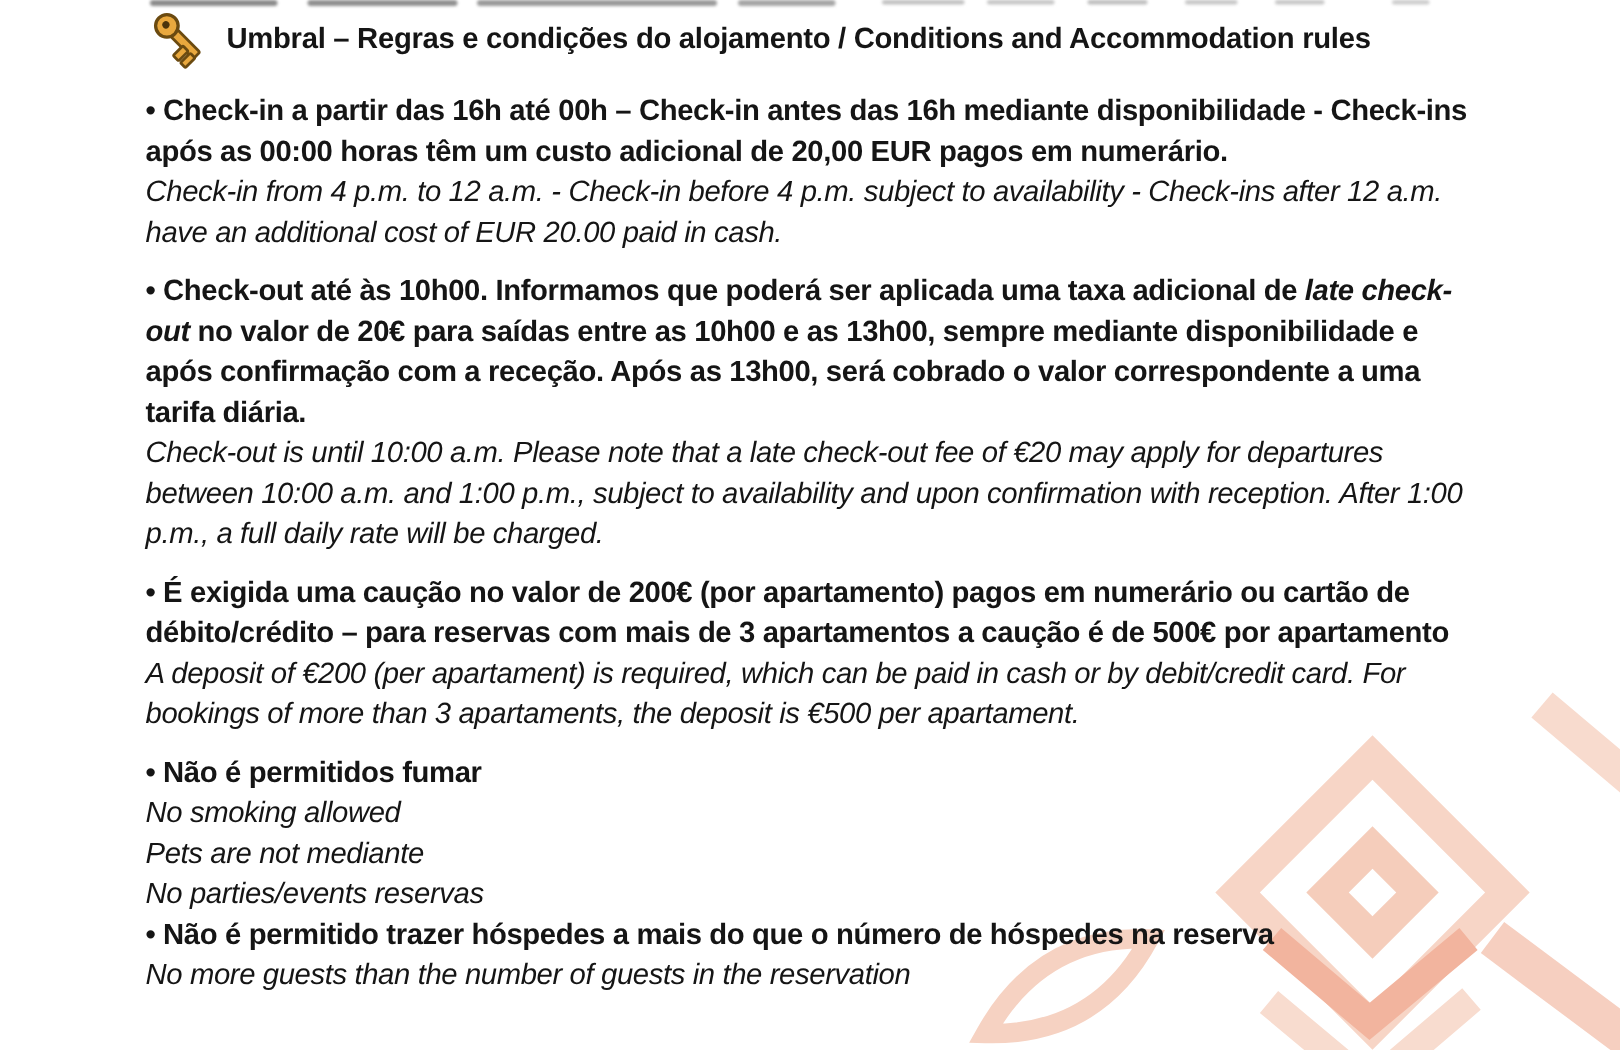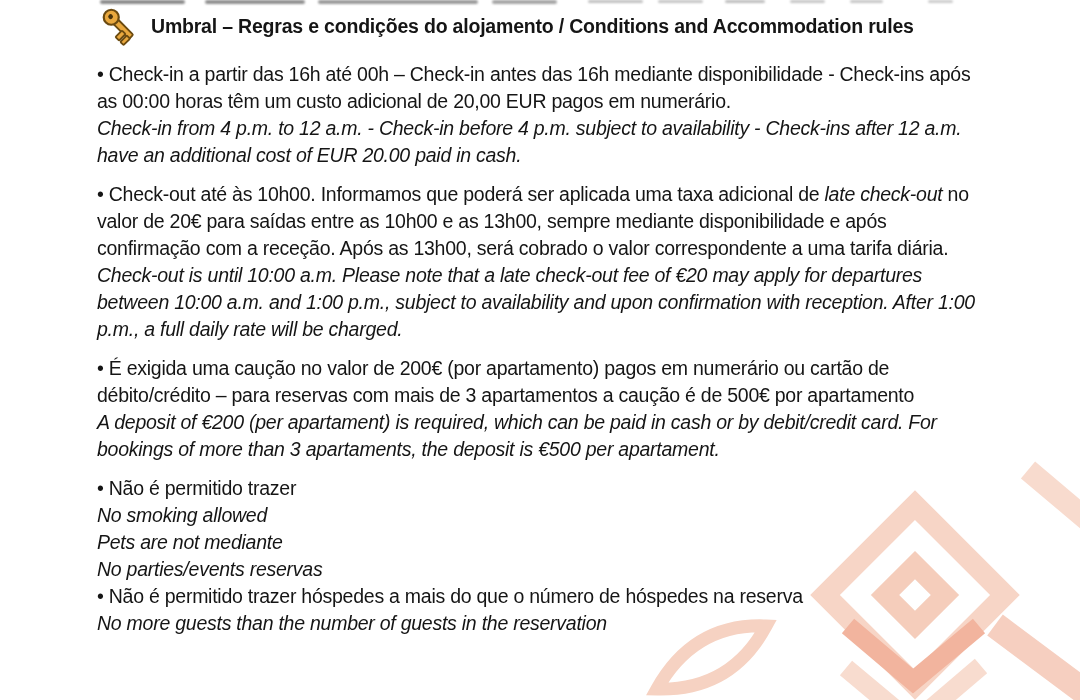--- a/index.html
+++ b/index.html
@@ -43,7 +43,7 @@
     line-height:27px;
     letter-spacing:-0.25px;
   }
-  .pt{font-weight:400;}
+  .pt{font-weight:700;}
   .en{font-style:italic;font-weight:400;}
   .bold-italic{font-style:italic;}
 </style>

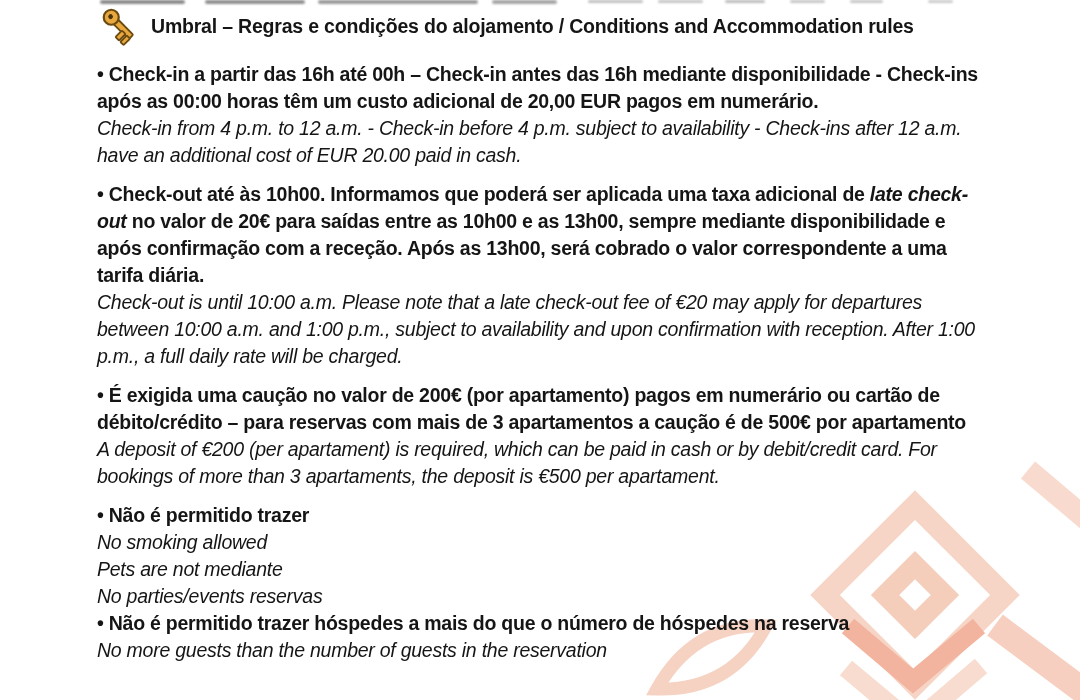--- a/index.html
+++ b/index.html
@@ -111,7 +111,7 @@
     </section>
 
     <section>
-      <p class="pt">• Não é permitido trazer</p>
+      <p class="pt">• Não é permitidos fumar</p>
       <p class="en">No smoking allowed</p>
       <p class="en">Pets are not mediante</p>
       <p class="en">No parties/events reservas</p>

